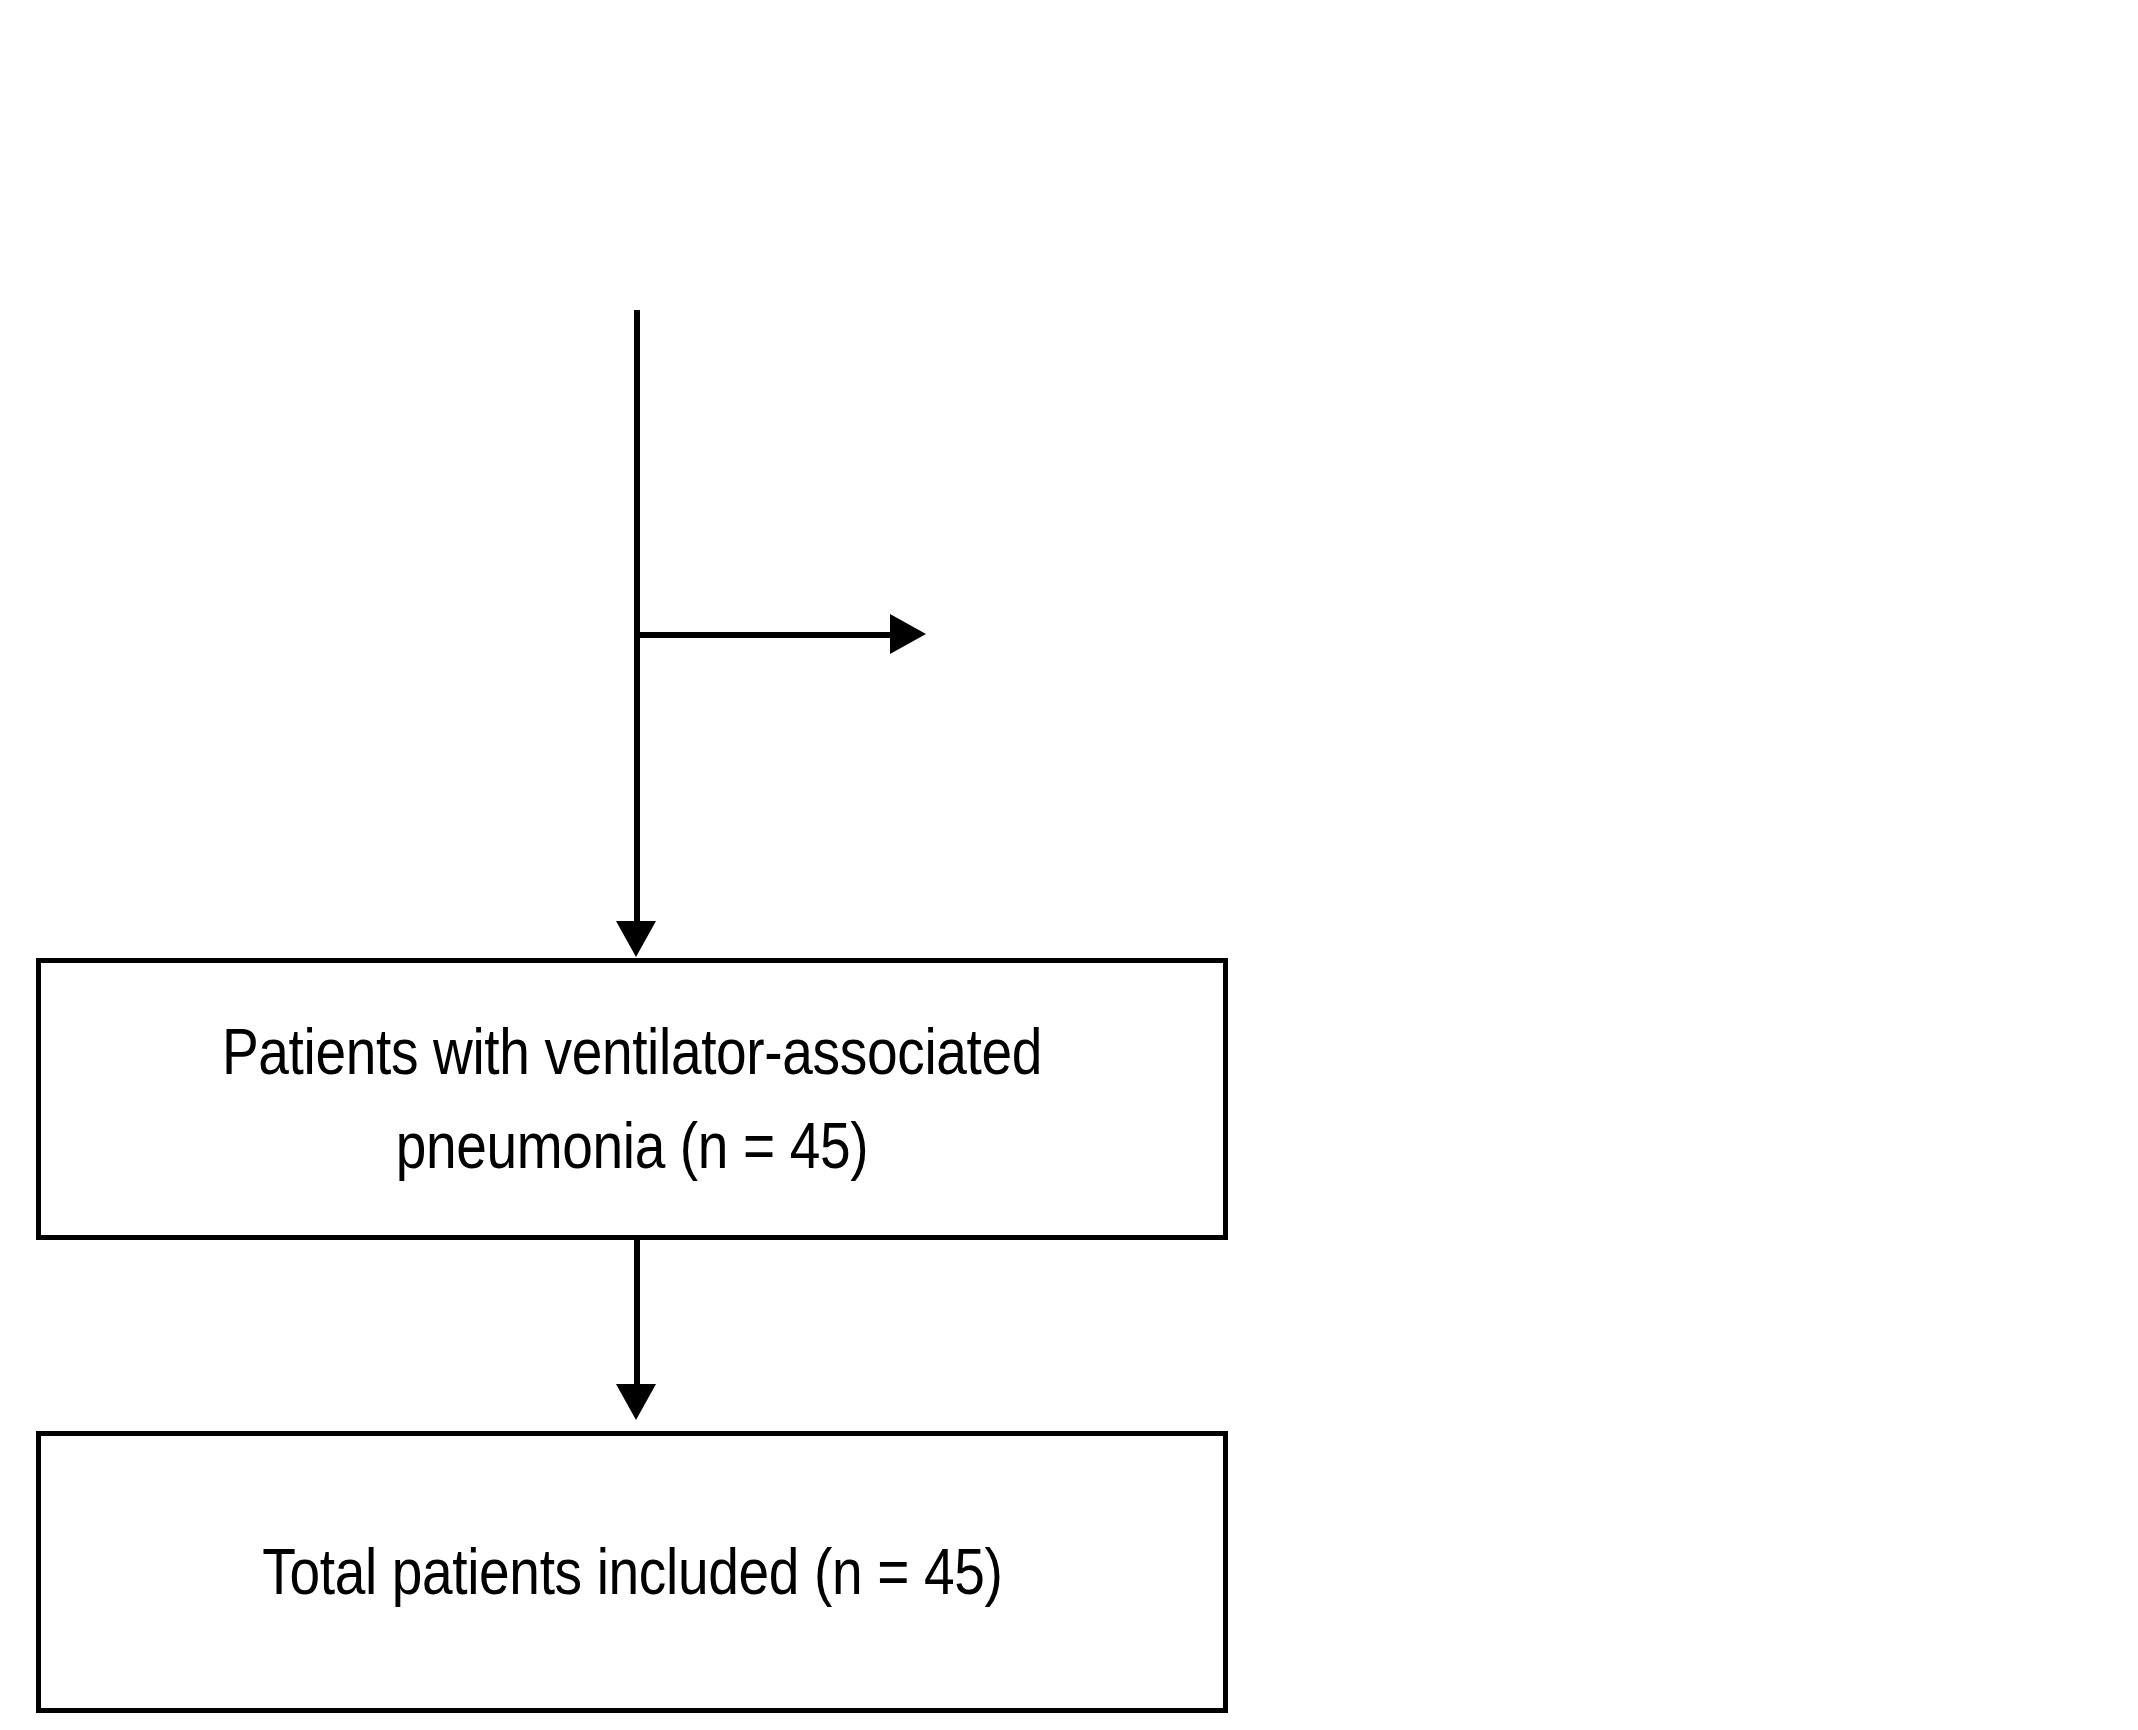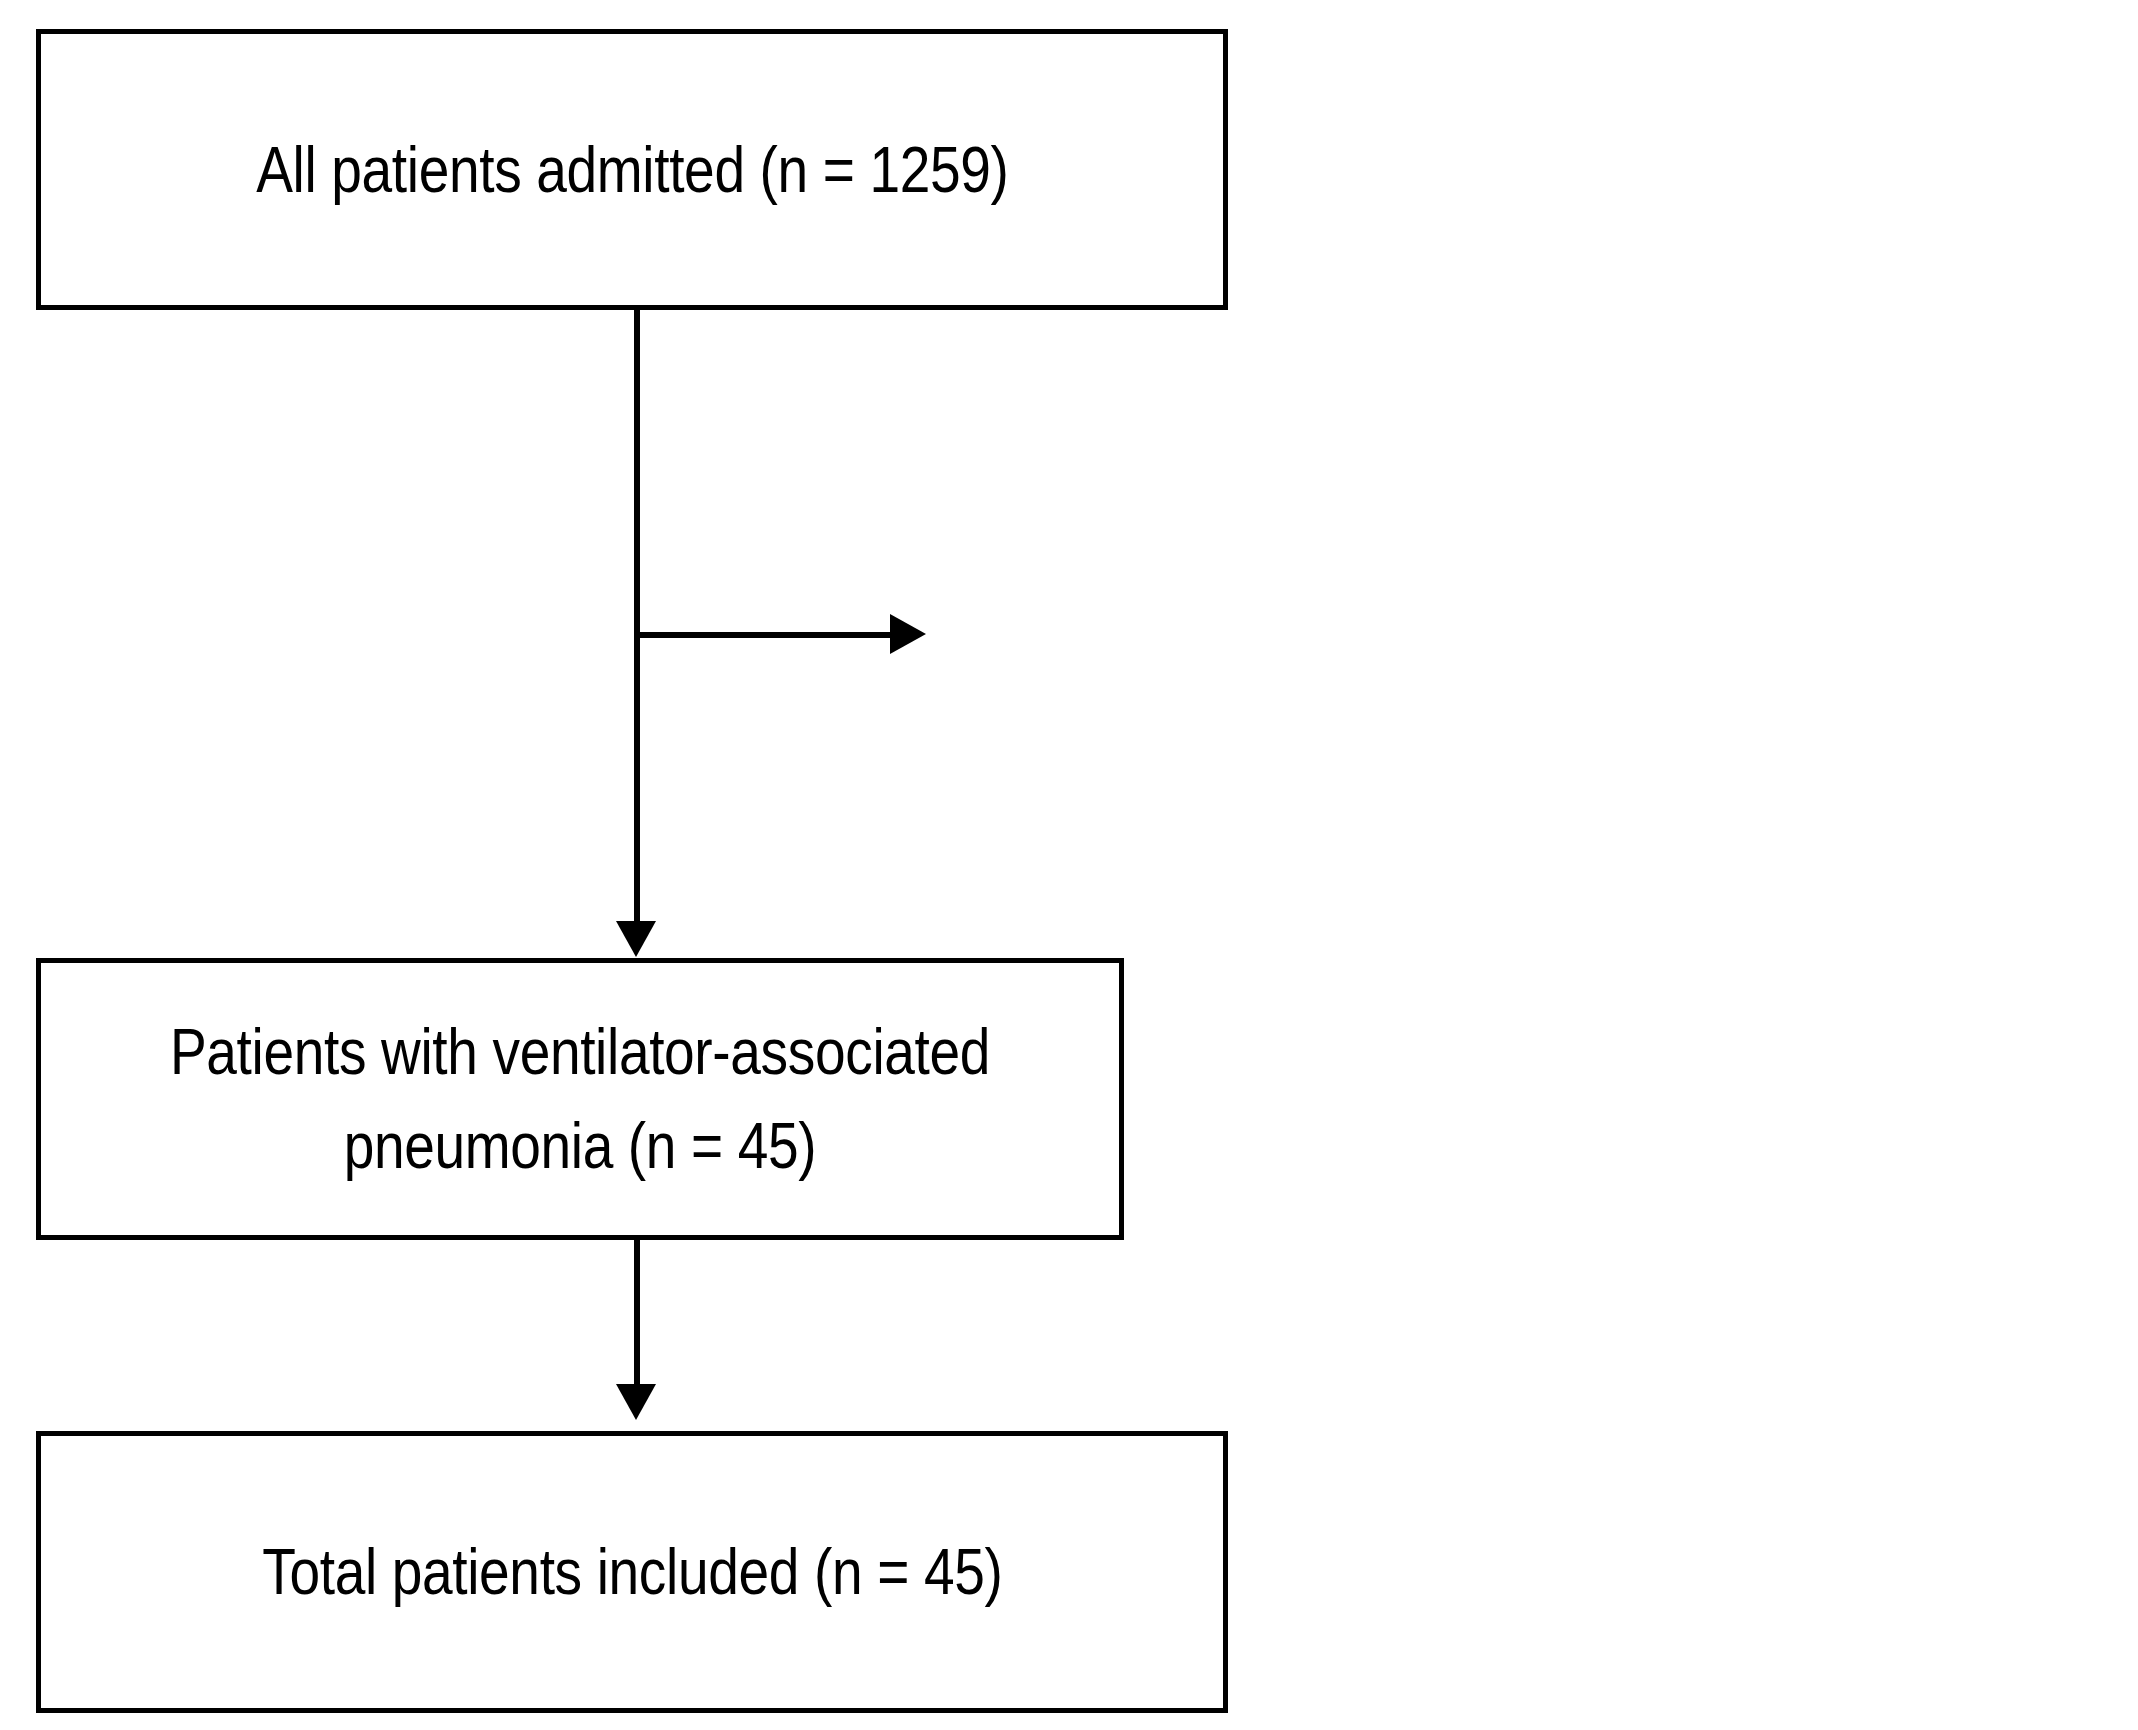--- a/index.html
+++ b/index.html
@@ -86,9 +86,6 @@
 
 <div id="canvas">
 
-  <div class="node-box" id="box-all-admitted">
-    <div class="node-text">All patients admitted (n = 1259)</div>
-  </div>
 
   <div class="conn-vline" id="trunk-main"></div>
 

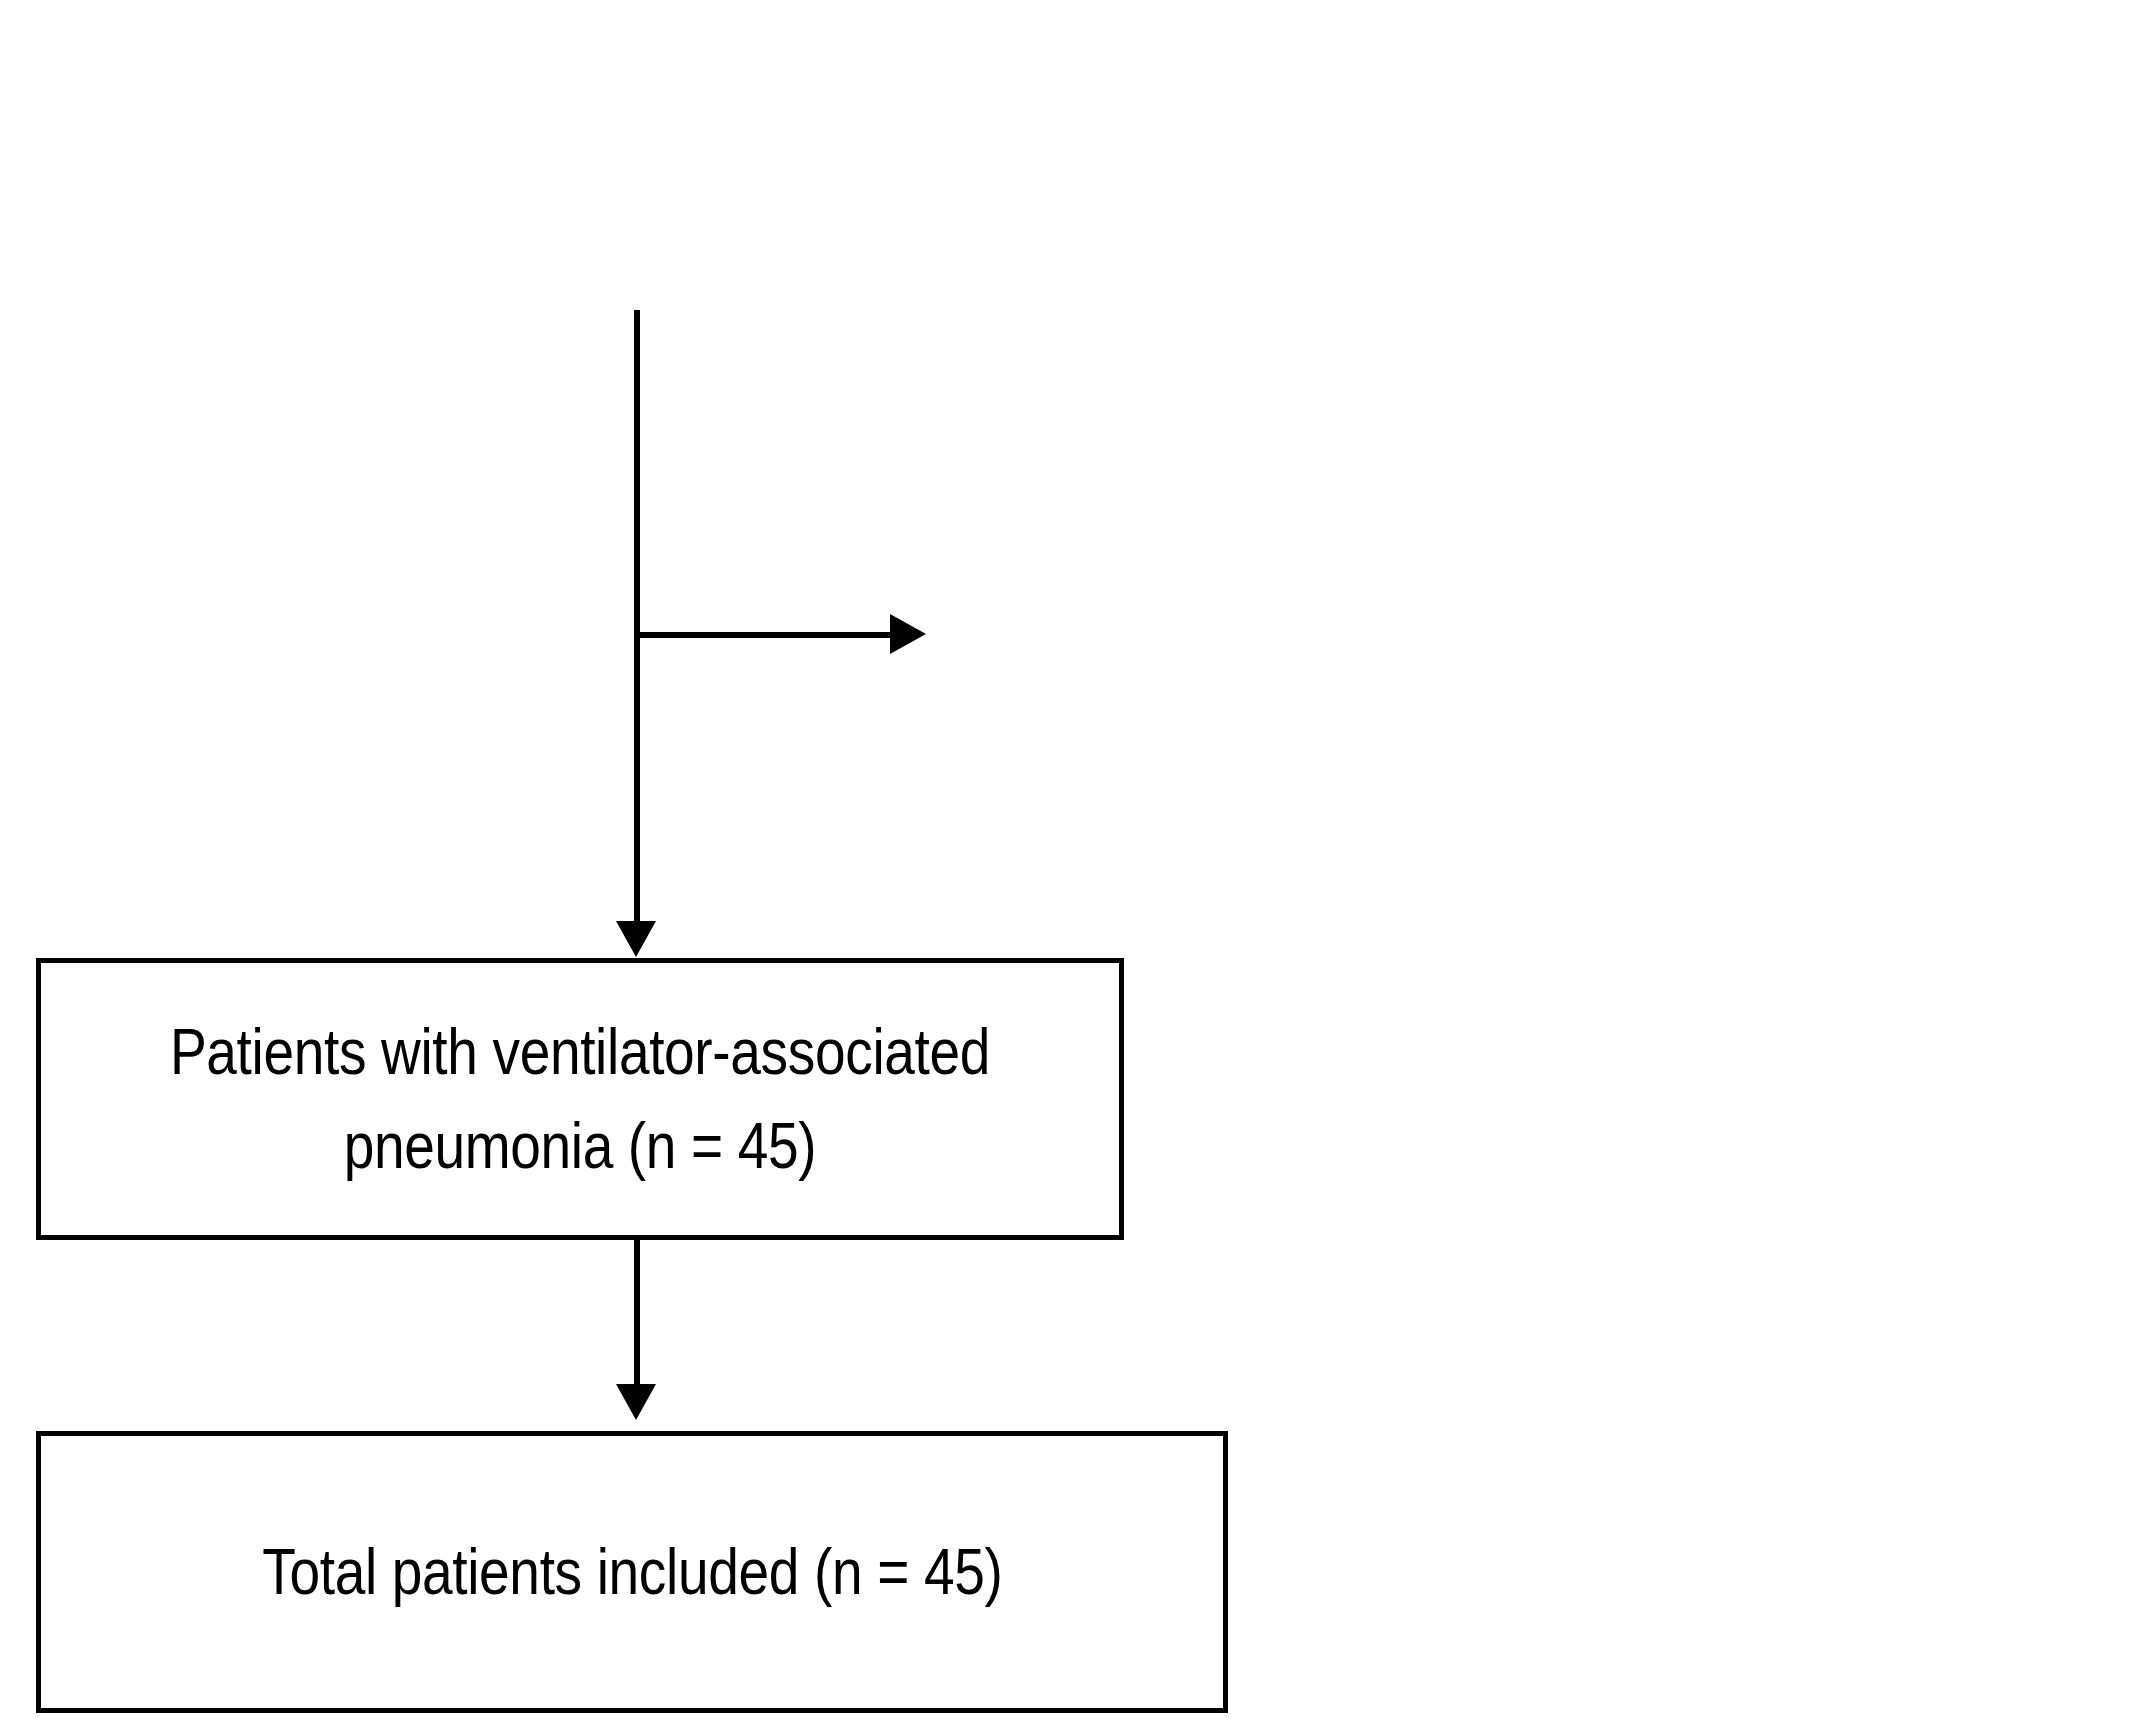--- a/index.html
+++ b/index.html
@@ -40,7 +40,7 @@
   
   #box-all-admitted   { left: 36px;   top: 29px;   width: 1192px; height: 281px; }
   #box-without-vap    { left: 927px; top: 492px;  width: 1192px; height: 283px; }
-  #box-with-vap       { left: 36px;   top: 958px; width: 1088px; height: 282px; justify-content: center; }
+  #box-with-vap       { left: 36px;   top: 958px; width: 1192px; height: 282px; justify-content: center; }
   #box-total-included { left: 36px;   top: 1431px; width: 1192px; height: 282px; }
 
   

